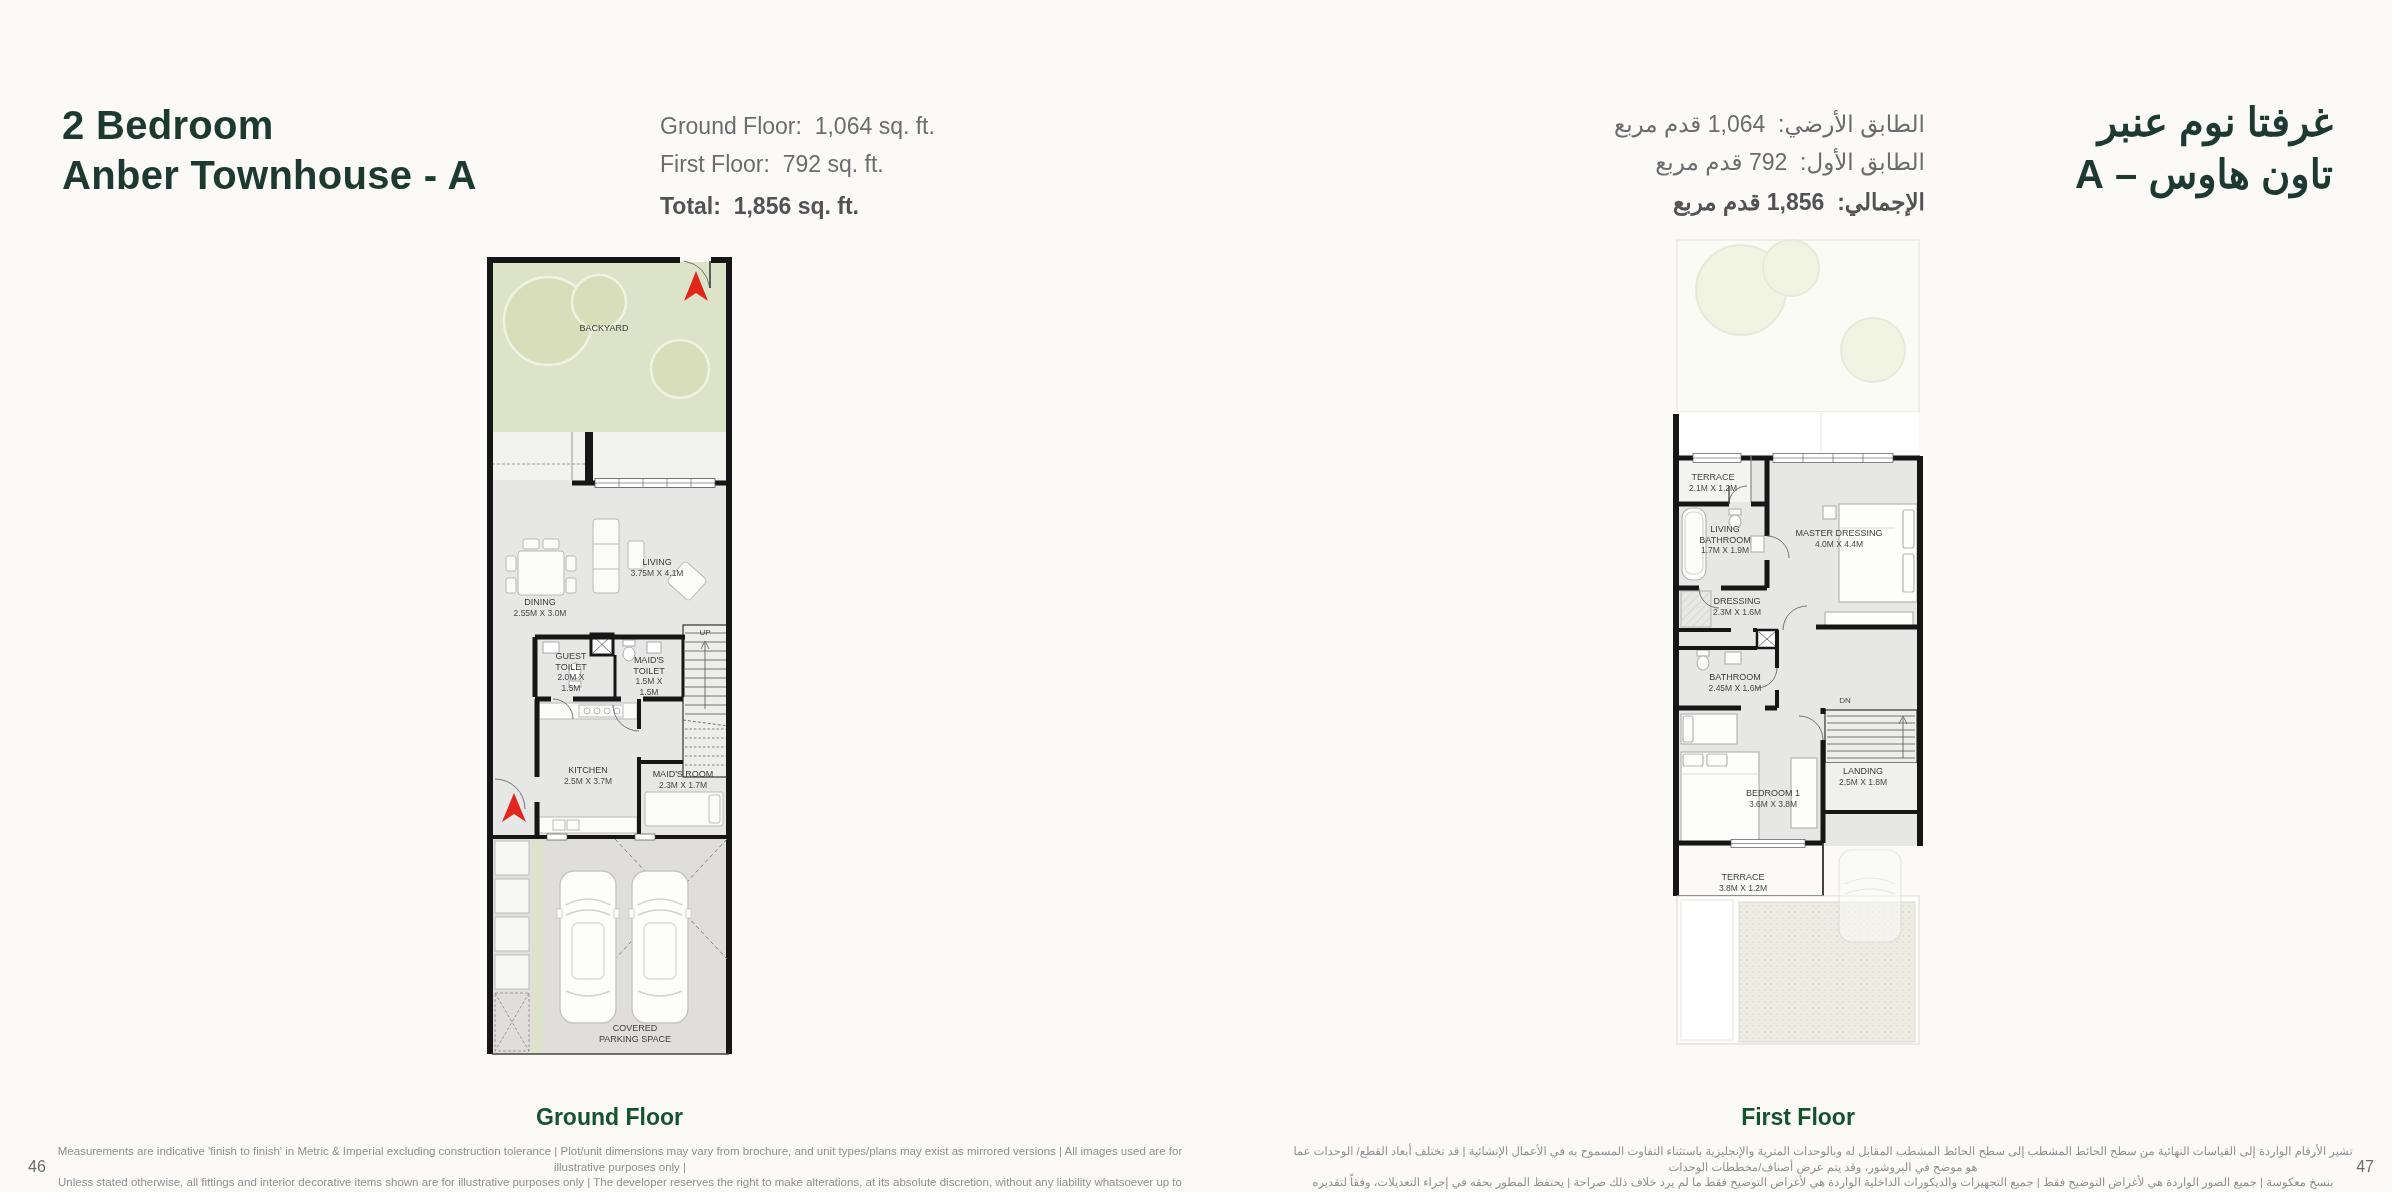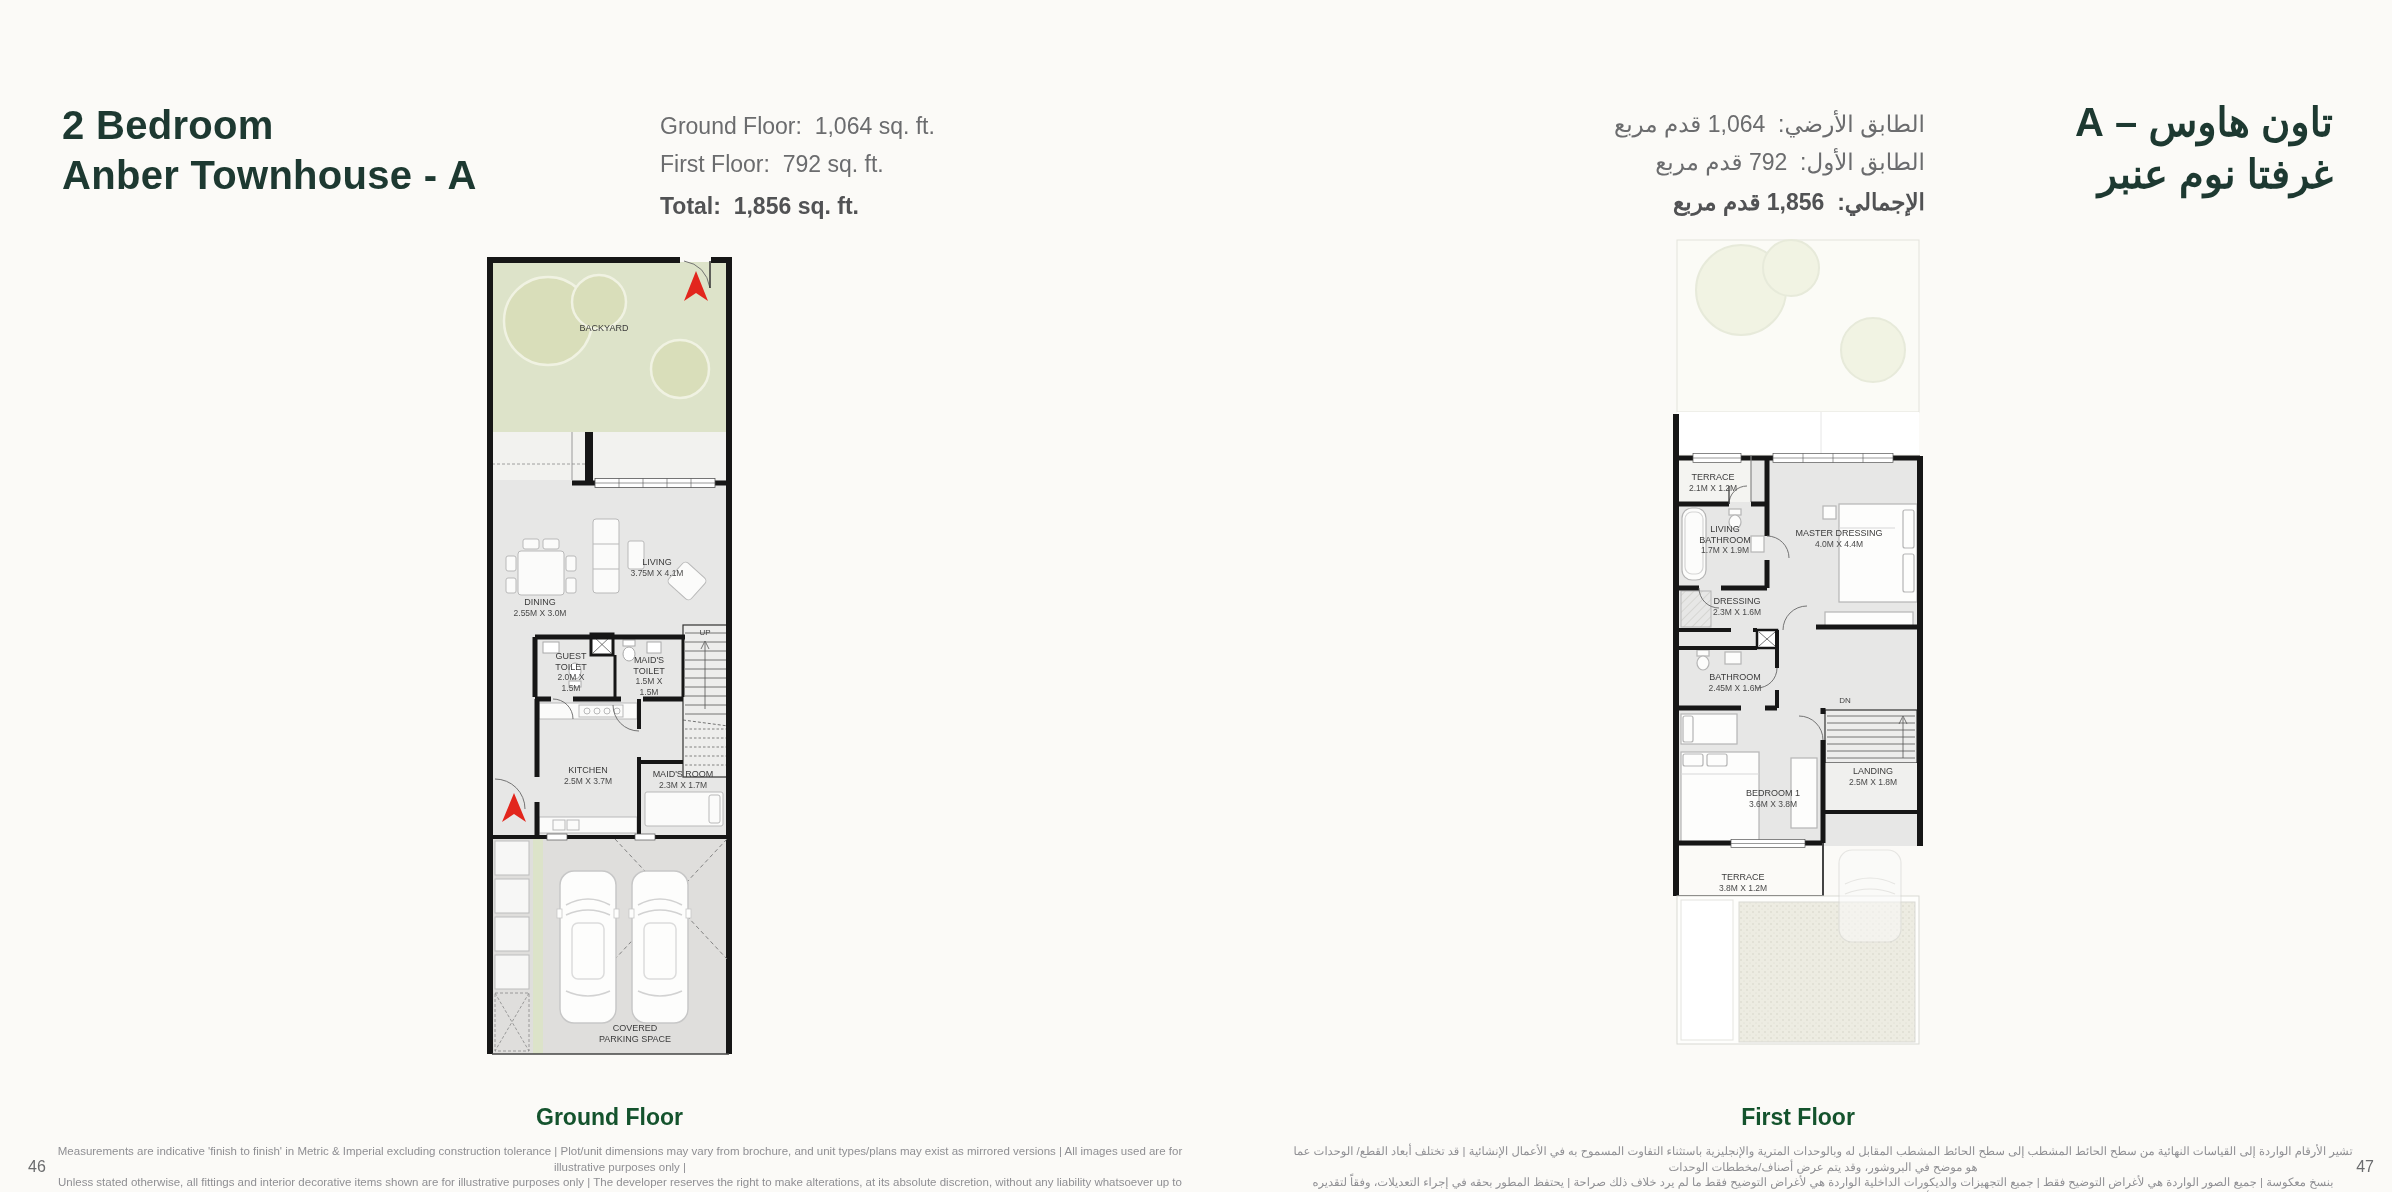--- a/index.html
+++ b/index.html
@@ -80,8 +80,8 @@
   </div>
 
   <div class="title-ar">
+    <div>غرفتا نوم عنبر</div>
     <div>تاون هاوس – A</div>
-    <div>غرفتا نوم عنبر</div>
   </div>
 
   <div class="plan plan-ground">

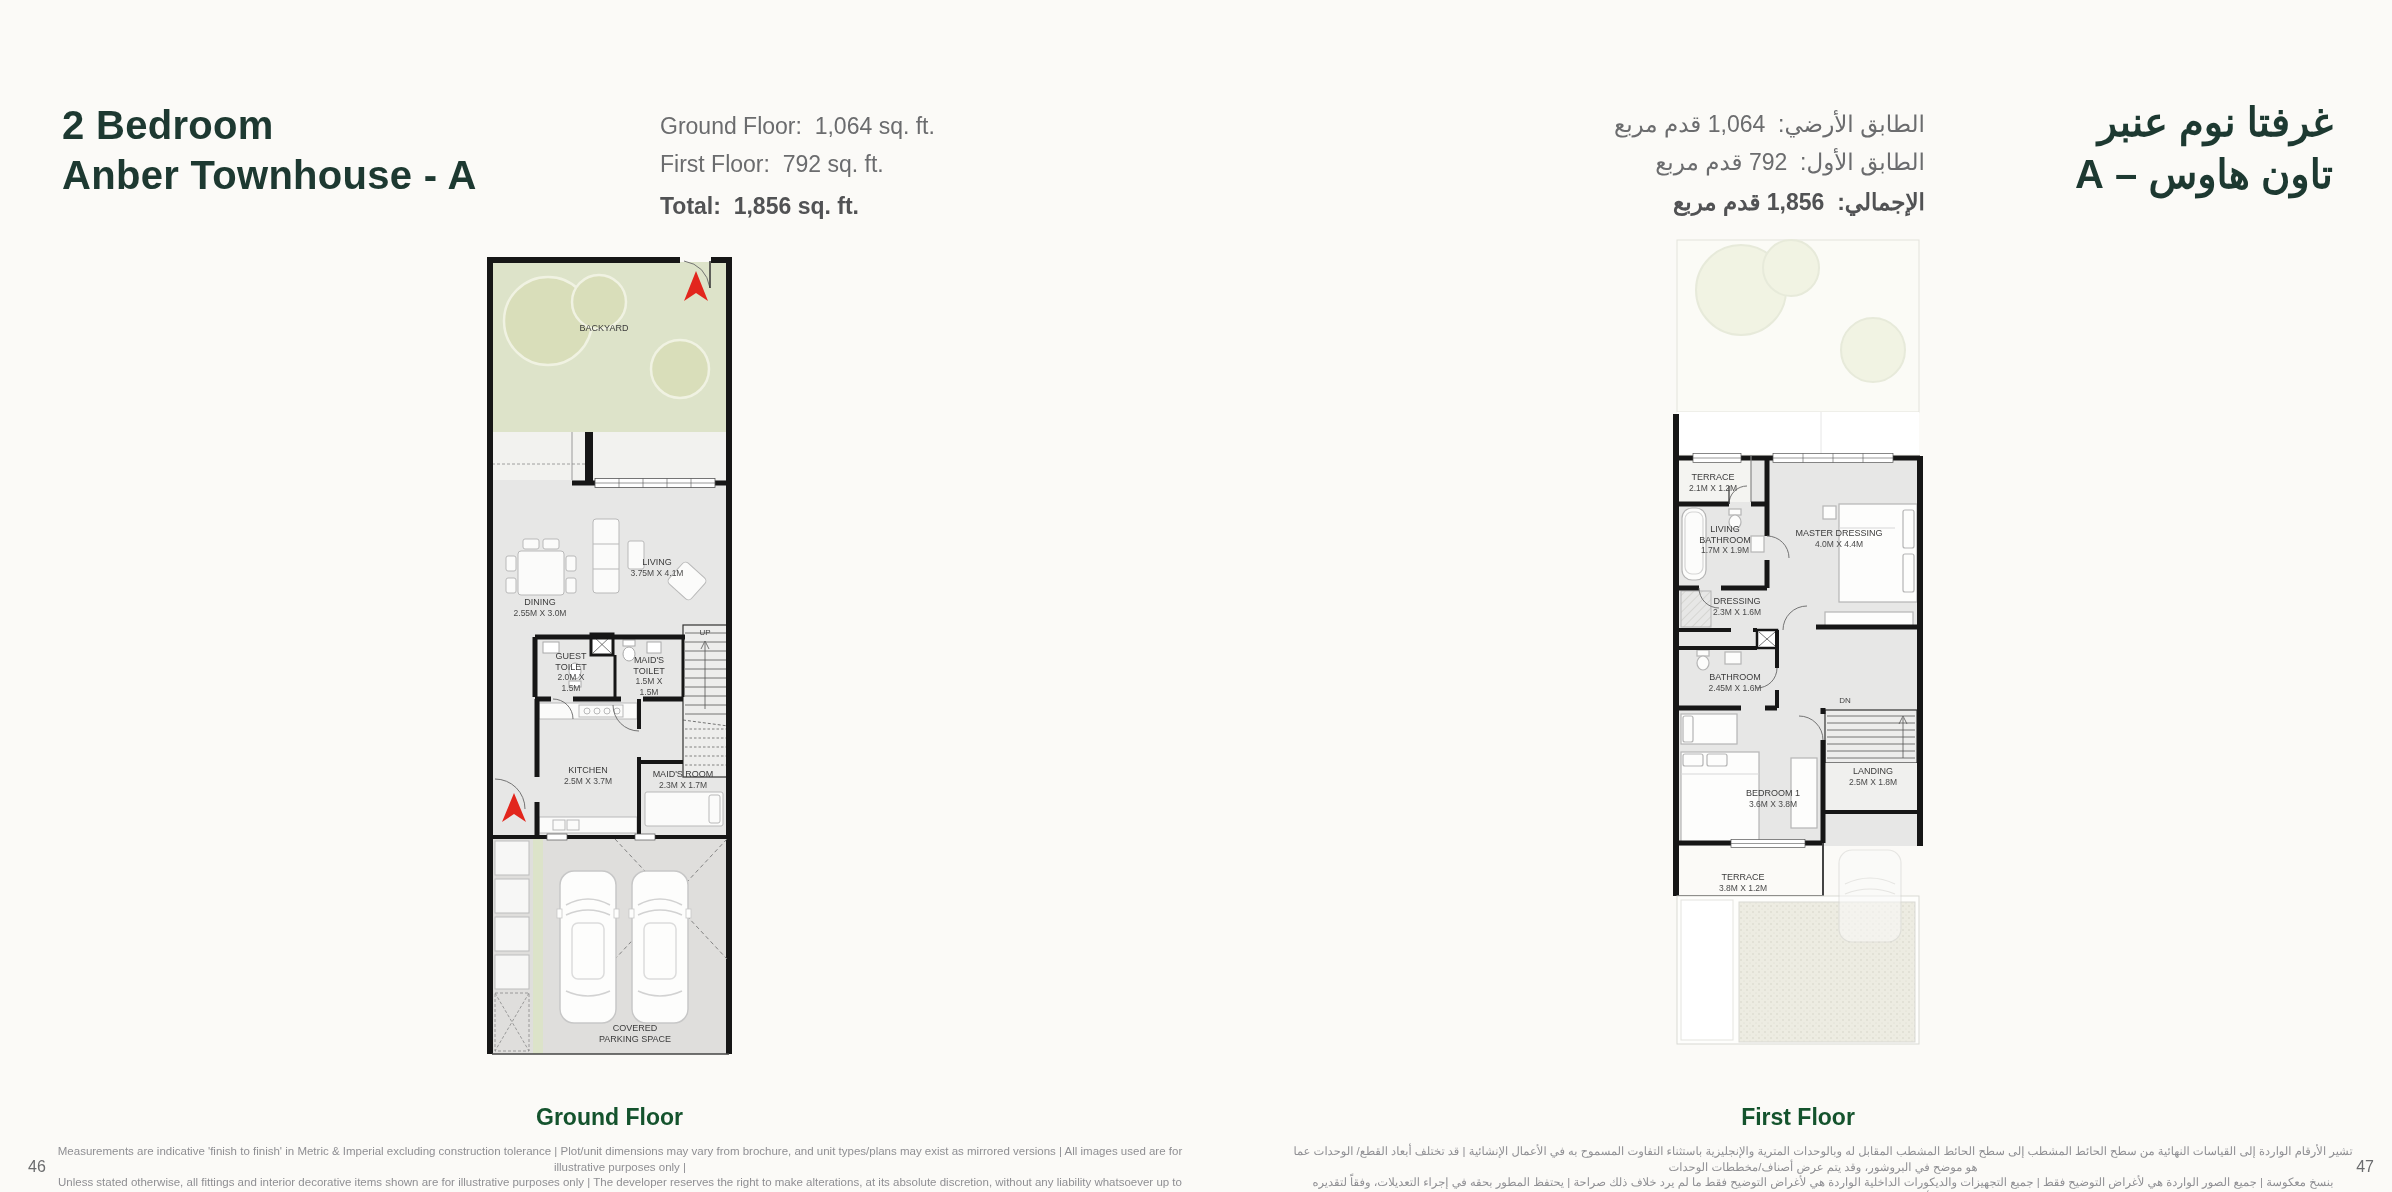--- a/index.html
+++ b/index.html
@@ -453,7 +453,7 @@
     <div class="plan-label tiny" style="left:172px;top:458px">
       <div>DN</div>
     </div>
-    <div class="plan-label" style="left:200px;top:528px;width:56px">
+    <div class="plan-label" style="left:190px;top:528px;width:56px">
       <div>LANDING</div>
       <div class="rdims">2.5M X 1.8M</div>
     </div>

